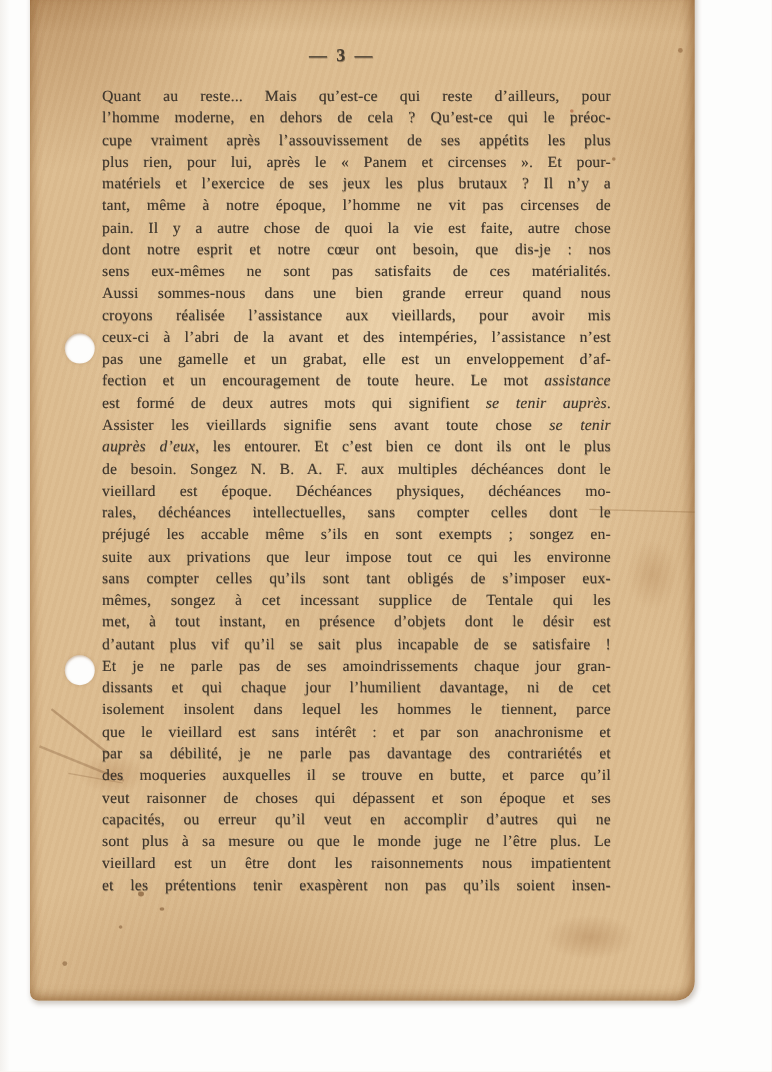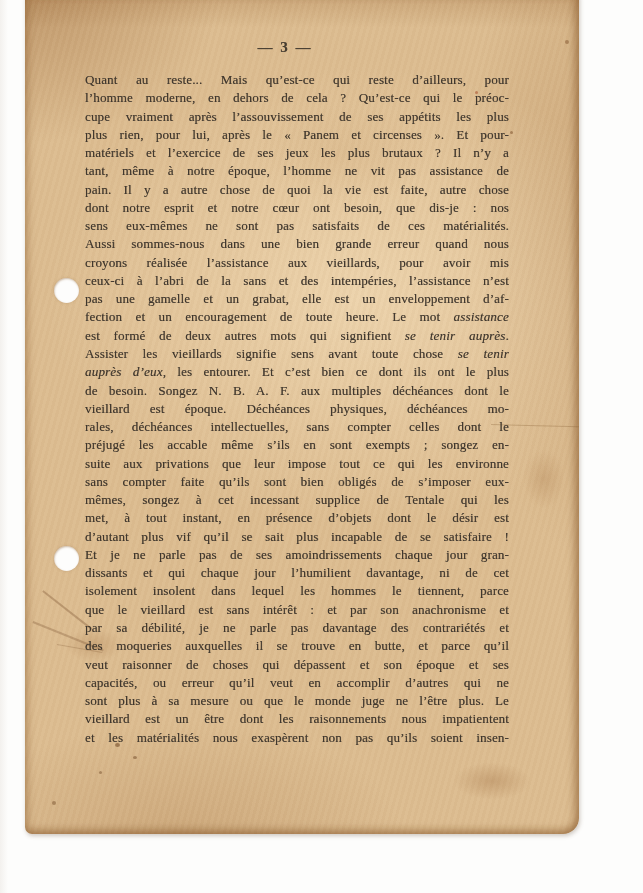--- a/index.html
+++ b/index.html
@@ -123,7 +123,7 @@
           <div class="text-line"><span>cupe vraiment après l’assouvissement de ses appétits les plus</span></div>
           <div class="text-line"><span>plus rien, pour lui, après le « Panem et circenses ». Et pour-</span></div>
           <div class="text-line"><span>matériels et l’exercice de ses jeux les plus brutaux ? Il n’y a</span></div>
-          <div class="text-line"><span>tant, même à notre époque, l’homme ne vit pas assistance de</span></div>
+          <div class="text-line"><span>tant, même à notre époque, l’homme ne vit pas circenses de</span></div>
           <div class="text-line"><span>pain. Il y a autre chose de quoi la vie est faite, autre chose</span></div>
           <div class="text-line"><span>dont notre esprit et notre cœur ont besoin, que dis-je : nos</span></div>
           <div class="text-line"><span>sens eux-mêmes ne sont pas satisfaits de ces matérialités.</span></div>

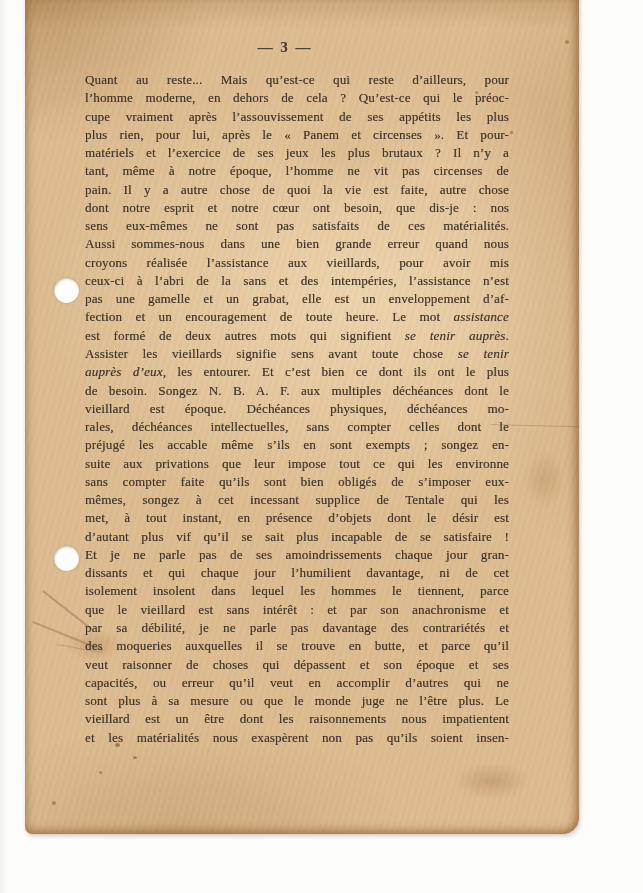--- a/index.html
+++ b/index.html
@@ -129,7 +129,7 @@
           <div class="text-line"><span>sens eux-mêmes ne sont pas satisfaits de ces matérialités.</span></div>
           <div class="text-line"><span>Aussi sommes-nous dans une bien grande erreur quand nous</span></div>
           <div class="text-line"><span>croyons réalisée l’assistance aux vieillards, pour avoir mis</span></div>
-          <div class="text-line"><span>ceux-ci à l’abri de la sans et des intempéries, l’assistance n’est</span></div>
+          <div class="text-line"><span>ceux-ci à l’abri de la avant et des intempéries, l’assistance n’est</span></div>
           <div class="text-line"><span>pas une gamelle et un grabat, elle est un enveloppement d’af-</span></div>
           <div class="text-line"><span>fection et un encouragement de toute heure. Le mot </span><i>assistance</i></div>
           <div class="text-line"><span>est formé de deux autres mots qui signifient </span><i>se tenir auprès</i><span>.</span></div>

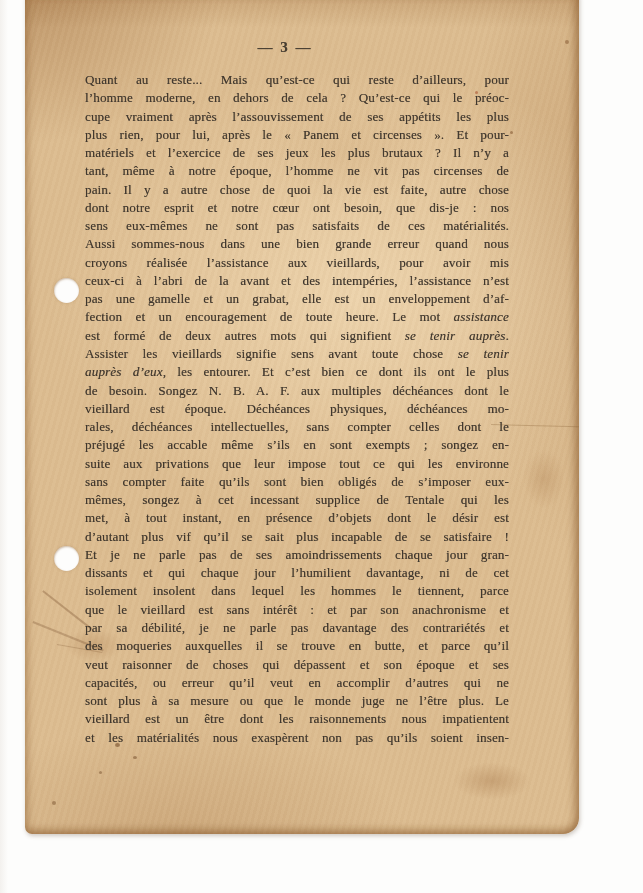--- a/index.html
+++ b/index.html
@@ -140,7 +140,7 @@
           <div class="text-line"><span>rales, déchéances intellectuelles, sans compter celles dont le</span></div>
           <div class="text-line"><span>préjugé les accable même s’ils en sont exempts ; songez en-</span></div>
           <div class="text-line"><span>suite aux privations que leur impose tout ce qui les environne</span></div>
-          <div class="text-line"><span>sans compter faite qu’ils sont bien obligés de s’imposer eux-</span></div>
+          <div class="text-line"><span>sans compter celles qu’ils sont tant obligés de s’imposer eux-</span></div>
           <div class="text-line"><span>mêmes, songez à cet incessant supplice de Tentale qui les</span></div>
           <div class="text-line"><span>met, à tout instant, en présence d’objets dont le désir est</span></div>
           <div class="text-line"><span>d’autant plus vif qu’il se sait plus incapable de se satisfaire !</span></div>

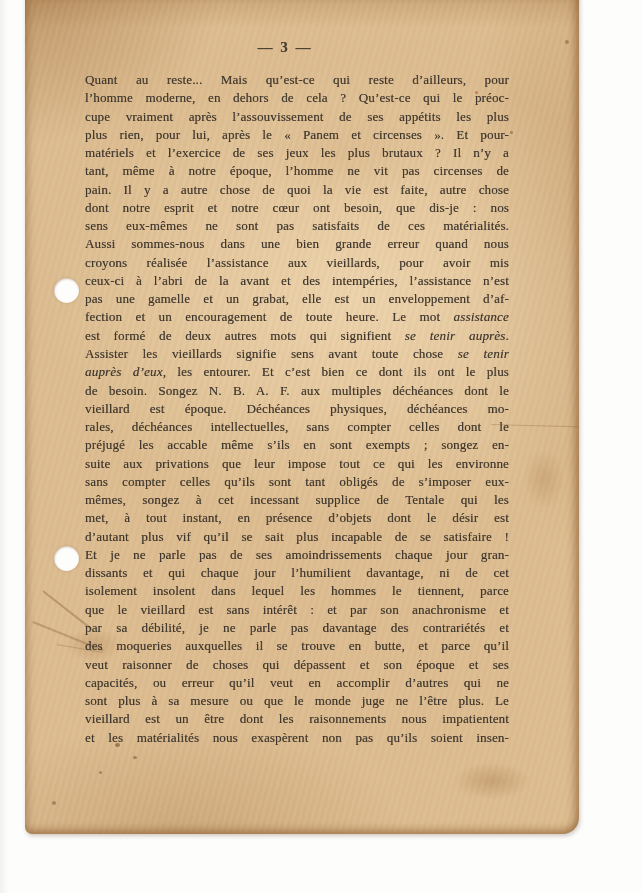--- a/index.html
+++ b/index.html
@@ -154,7 +154,7 @@
           <div class="text-line"><span>capacités, ou erreur qu’il veut en accomplir d’autres qui ne</span></div>
           <div class="text-line"><span>sont plus à sa mesure ou que le monde juge ne l’être plus. Le</span></div>
           <div class="text-line"><span>vieillard est un être dont les raisonnements nous impatientent</span></div>
-          <div class="text-line"><span>et les matérialités nous exaspèrent non pas qu’ils soient insen-</span></div>
+          <div class="text-line"><span>et les prétentions tenir exaspèrent non pas qu’ils soient insen-</span></div>
         </div>
     </div>
 

